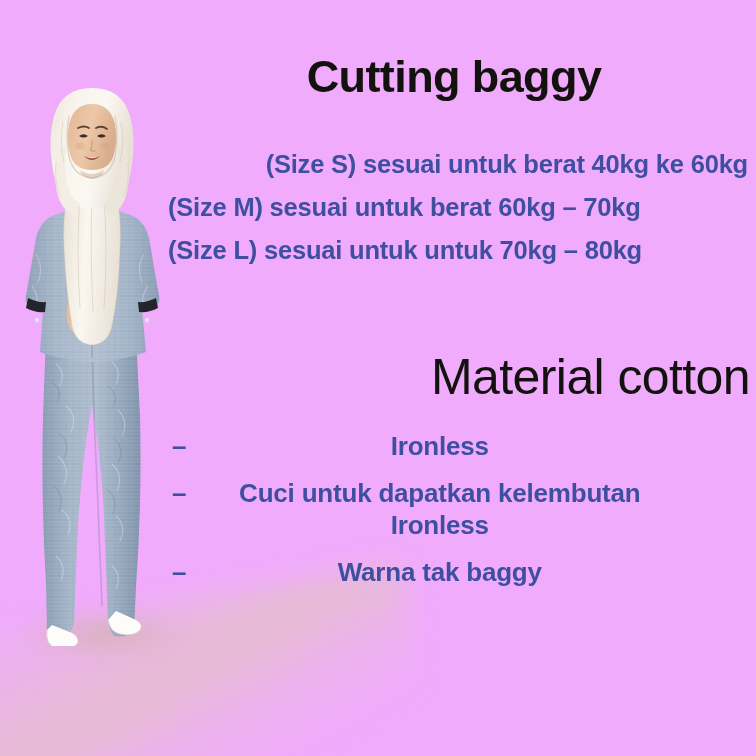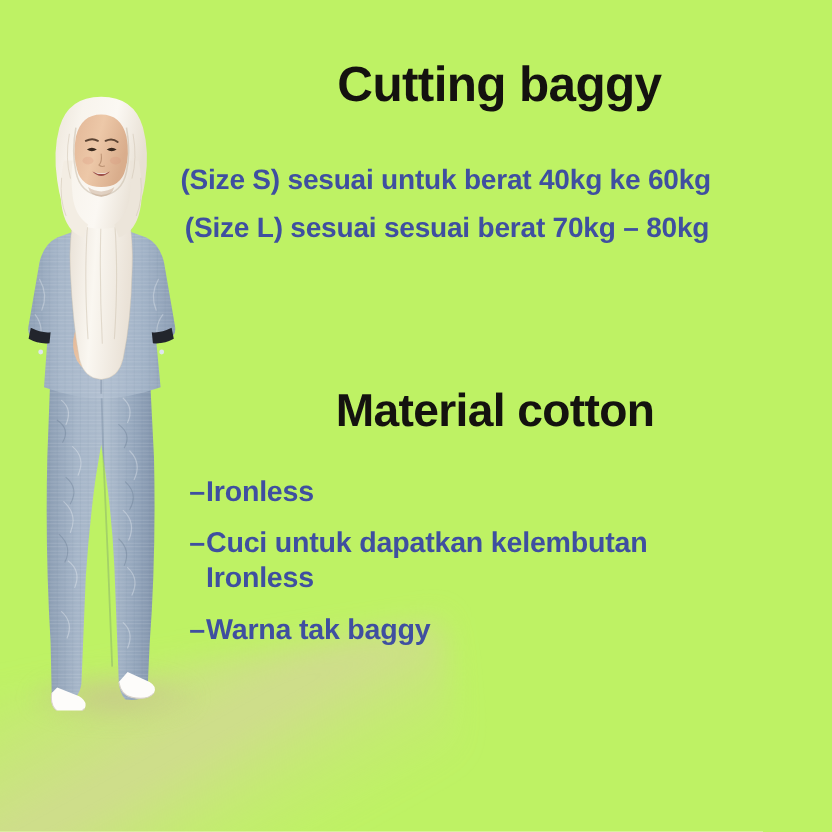--- a/index.html
+++ b/index.html
@@ -18,7 +18,7 @@
   #poster {
     position: absolute;
     inset: 0;
-    background: #bef264;
+    background: #f0abfc;
     overflow: hidden;
   }
 

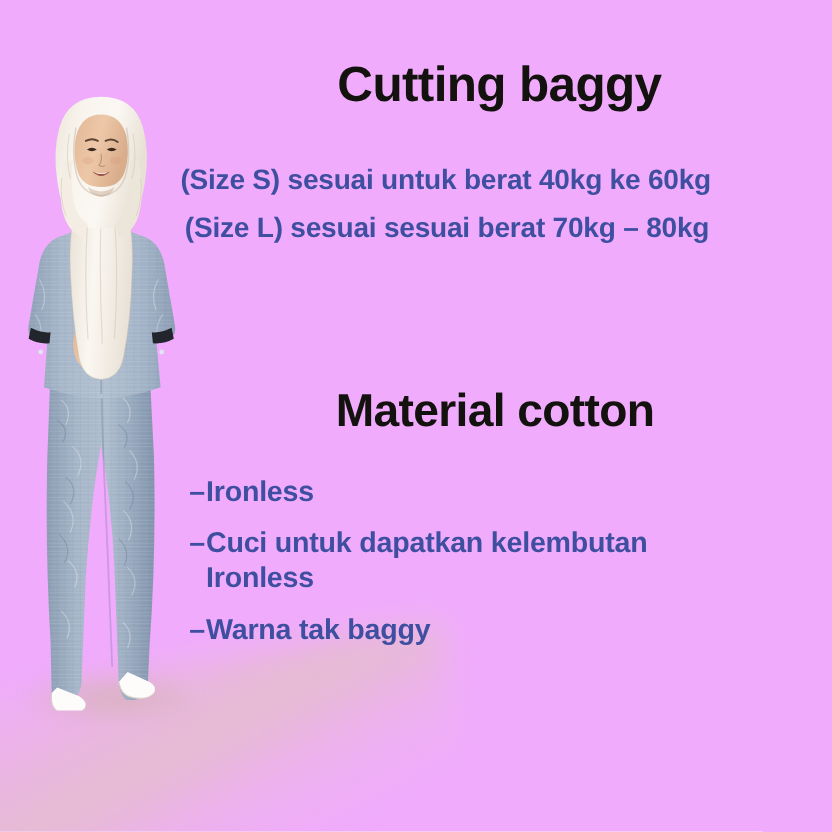--- a/index.html
+++ b/index.html
@@ -91,7 +91,7 @@
     line-height: 43px;
     white-space: nowrap;
   }
-  .size-line.s  { margin-left: 2px; }
+  .size-line.s  { margin-left: 2px; text-align: right; }
   .size-line.m  { margin-left: 6px; }
   .size-line.l  { margin-left: 6px; }
 

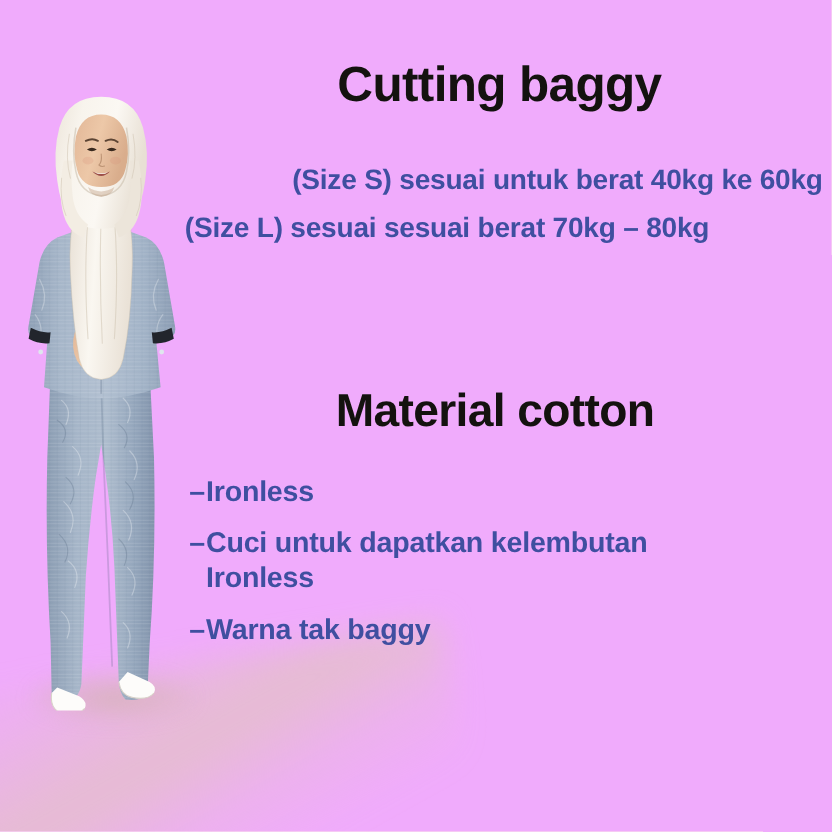--- a/index.html
+++ b/index.html
@@ -300,6 +300,7 @@
 
     <div class="sizes">
       <div class="size-line s">(Size S) sesuai untuk berat 40kg ke 60kg</div>
+      <div class="size-line m">(Size M) sesuai untuk berat 60kg – 70kg</div>
       <div class="size-line l">(Size L) sesuai sesuai berat 70kg – 80kg</div>
     </div>
 

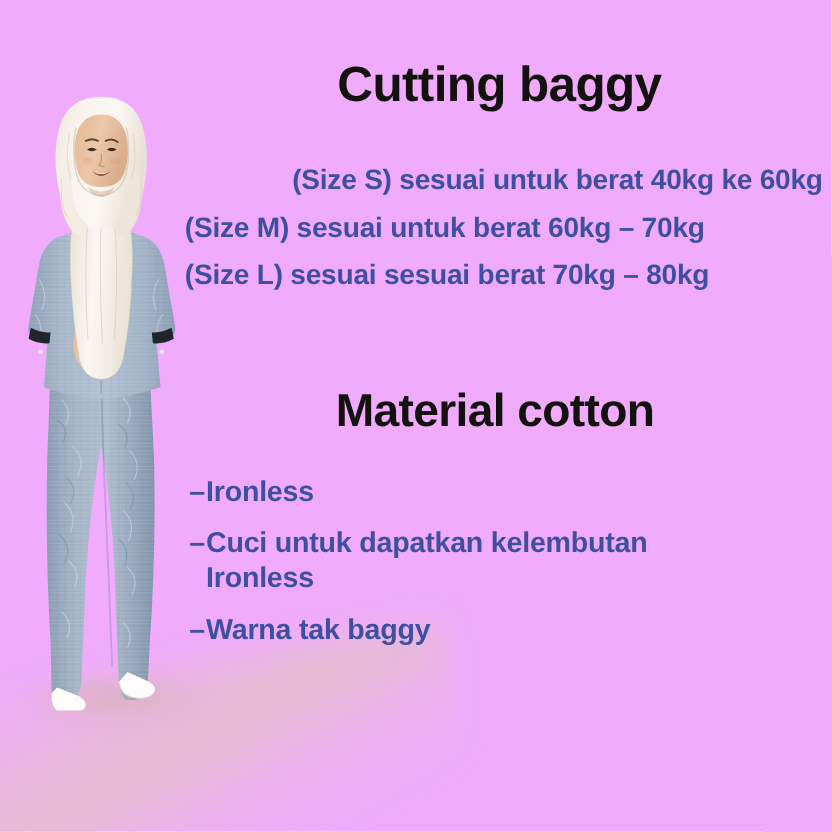--- a/index.html
+++ b/index.html
@@ -301,7 +301,7 @@
     <div class="sizes">
       <div class="size-line s">(Size S) sesuai untuk berat 40kg ke 60kg</div>
       <div class="size-line m">(Size M) sesuai untuk berat 60kg – 70kg</div>
-      <div class="size-line l">(Size L) sesuai sesuai berat 70kg – 80kg</div>
+      <div class="size-line l">(Size L) sesuai untuk untuk 70kg – 80kg</div>
     </div>
 
     <div class="subtitle">Material cotton</div>

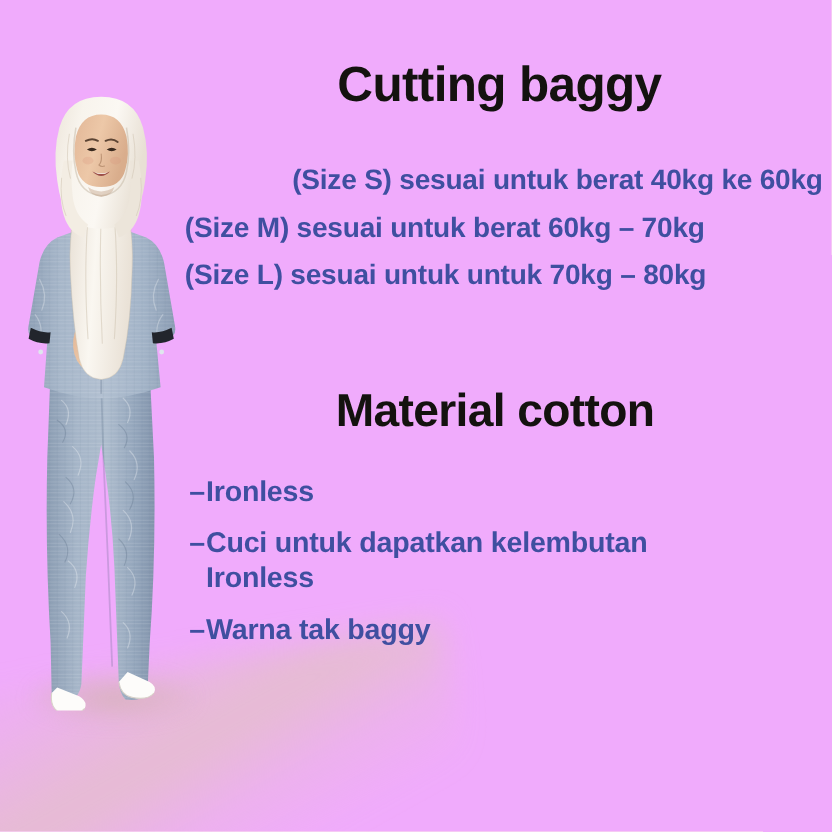--- a/index.html
+++ b/index.html
@@ -100,9 +100,9 @@
     left: 150px;
     top: 350px;
     width: 600px;
-    text-align: center;
-    font-size: 42px;
-    font-weight: 700;
+    text-align: right;
+    font-size: 50px;
+    font-weight: 400;
     color: #14120f;
     letter-spacing: -0.6px;
     line-height: 1.1;

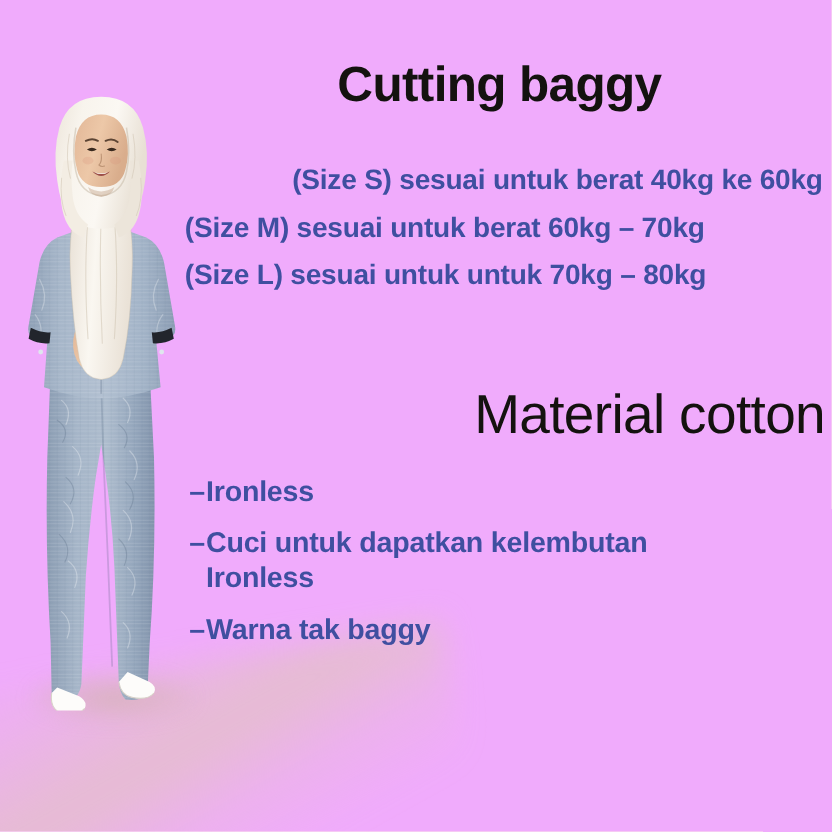--- a/index.html
+++ b/index.html
@@ -131,6 +131,7 @@
   .feature .txt {
     flex: 1 1 auto;
     max-width: 505px;
+    text-align: center;
   }
 </style>
 </head>

